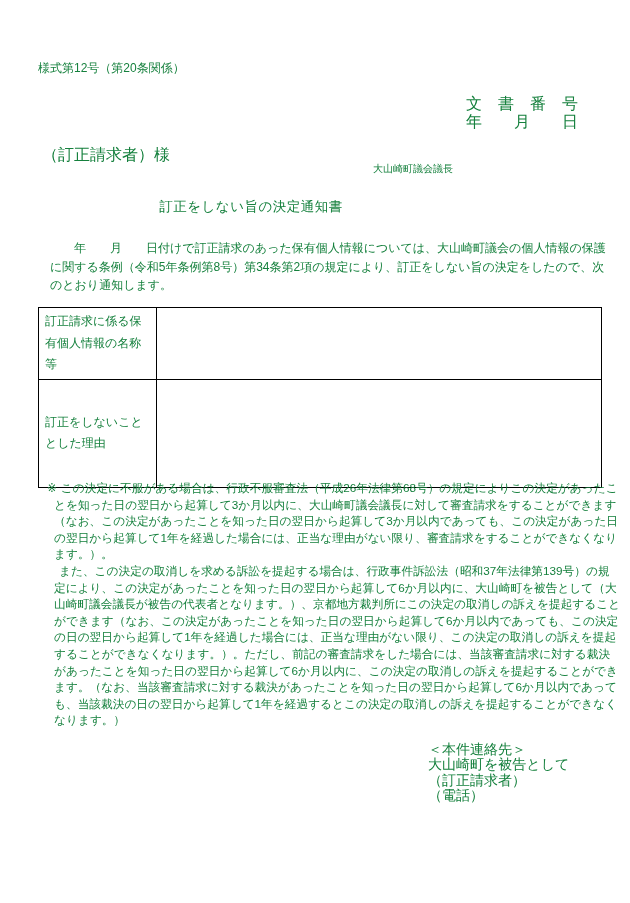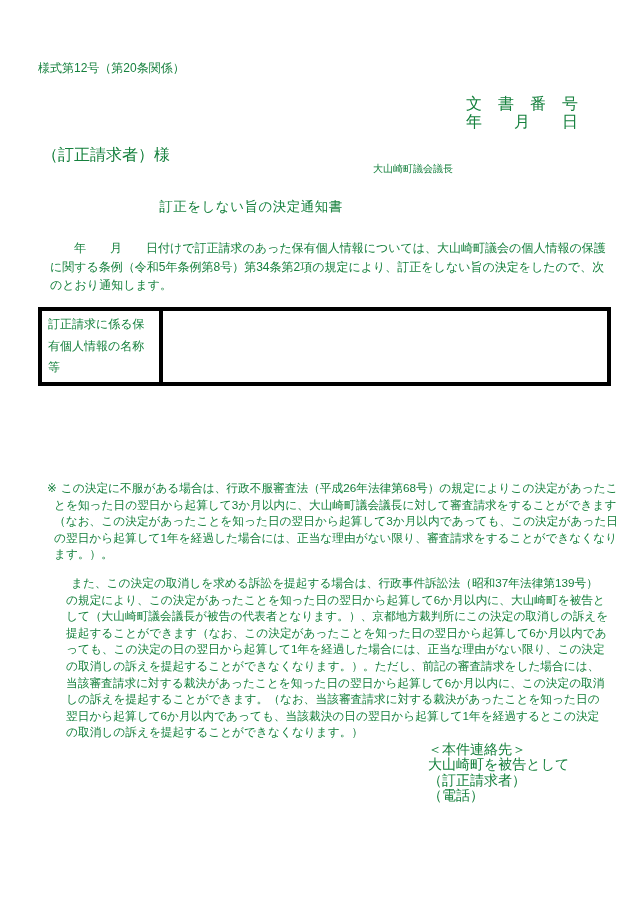--- a/index.html
+++ b/index.html
@@ -26,7 +26,7 @@
     width:537px;
   }
   .main-table td{
-    border:4px solid #000000;
+    border:1px solid #000000;
     font-size:12px;
     line-height:21.5px;
     padding:3px 6px 3px 6px;

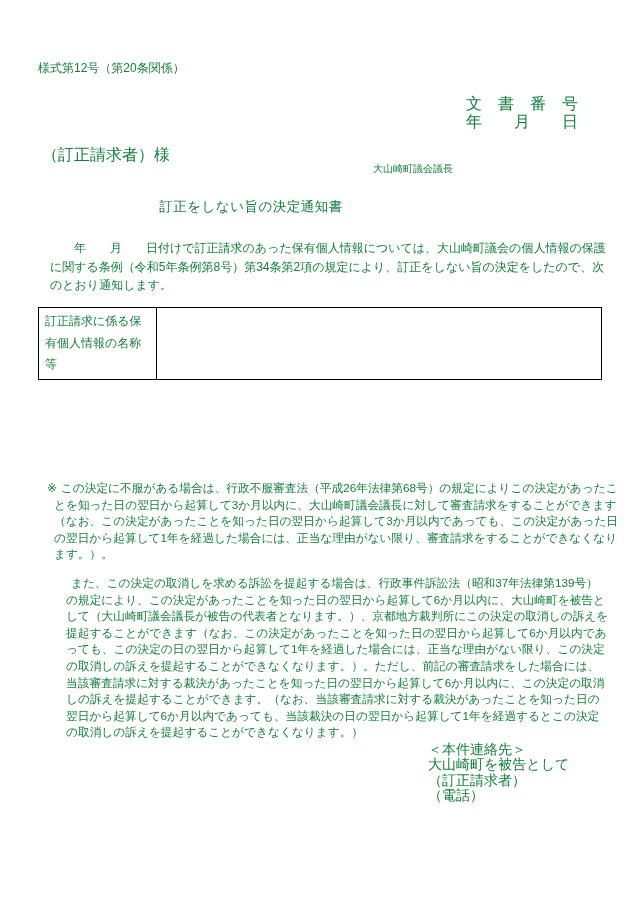--- a/index.html
+++ b/index.html
@@ -69,6 +69,10 @@
         <td class="label-col label-cell">訂正請求に係る保有個人情報の名称等</td>
         <td class="value-col value-cell"></td>
       </tr>
+      <tr class="row-reason">
+        <td class="label-col label-cell">訂正をしないこととした理由</td>
+        <td class="value-col value-cell"></td>
+      </tr>
     </tbody>
   </table>
 

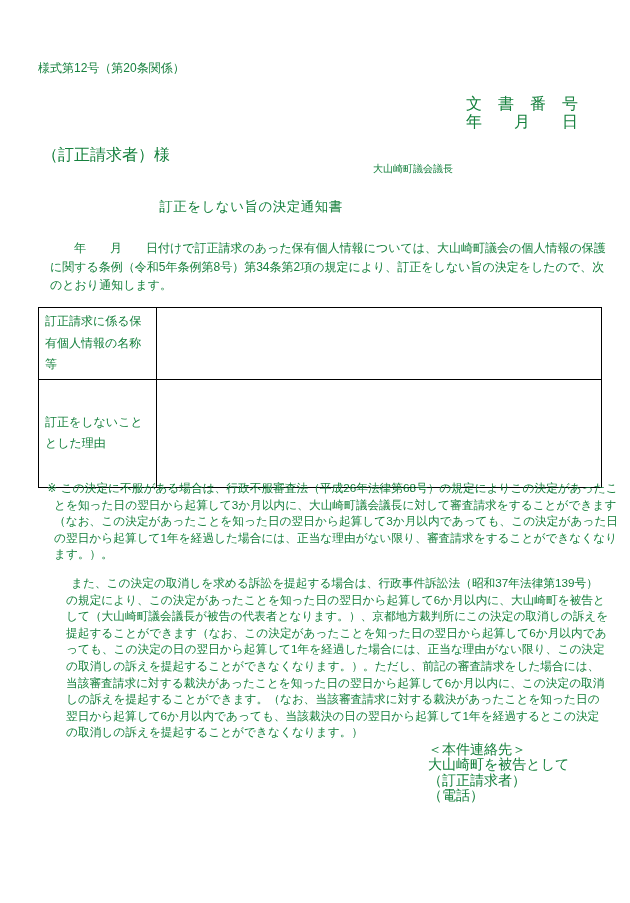--- a/index.html
+++ b/index.html
@@ -39,7 +39,7 @@
   .row-reason .label-cell{vertical-align:middle;}
   .note-block{left:47px;top:480px;width:574px;font-size:11.7px;line-height:16.6px;}
   .note-p1{padding-left:7px;text-indent:-7px;margin:0;}
-  .note-p2{padding-left:7px;text-indent:5px;margin:12px;}
+  .note-p2{padding-left:7px;text-indent:5px;margin:0;}
   .note-marker{margin-right:4px;}
   .contact-block{left:428px;top:742px;font-size:14px;line-height:15.3px;}
 </style>

